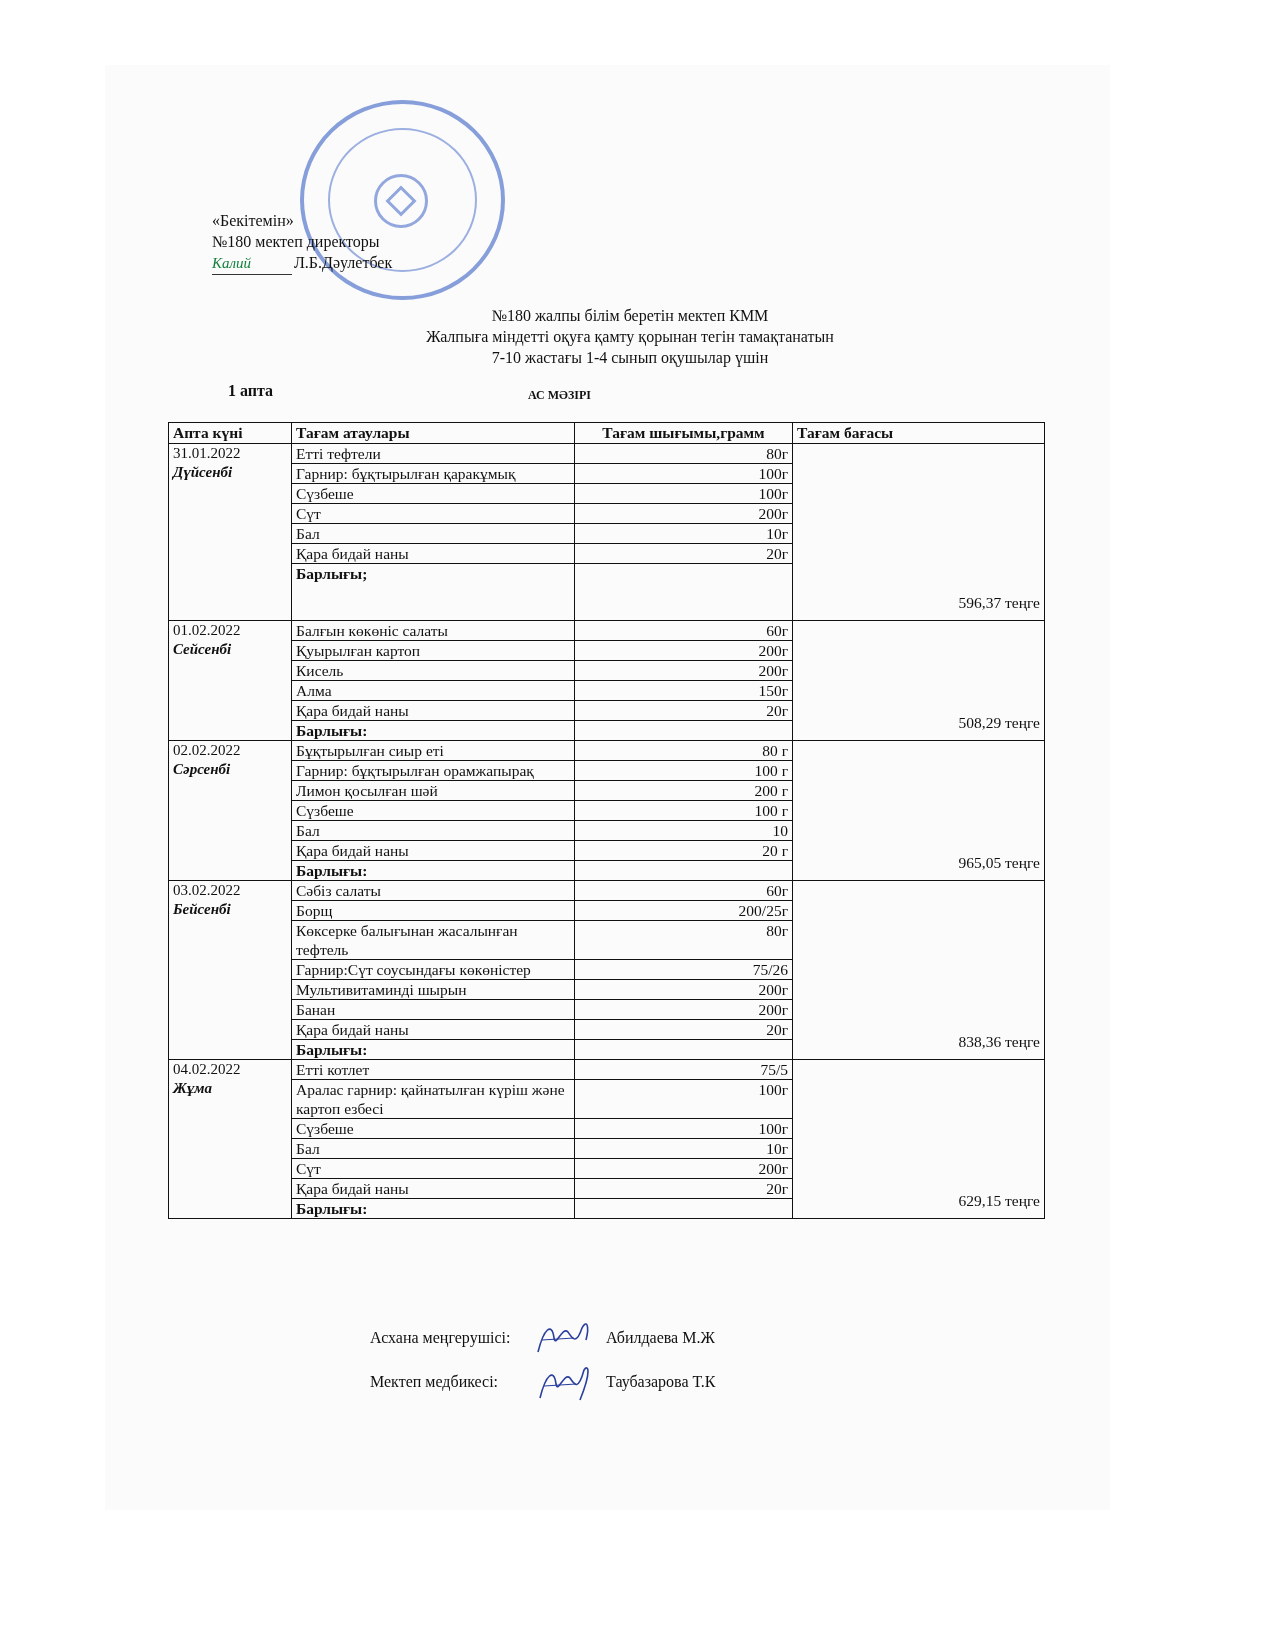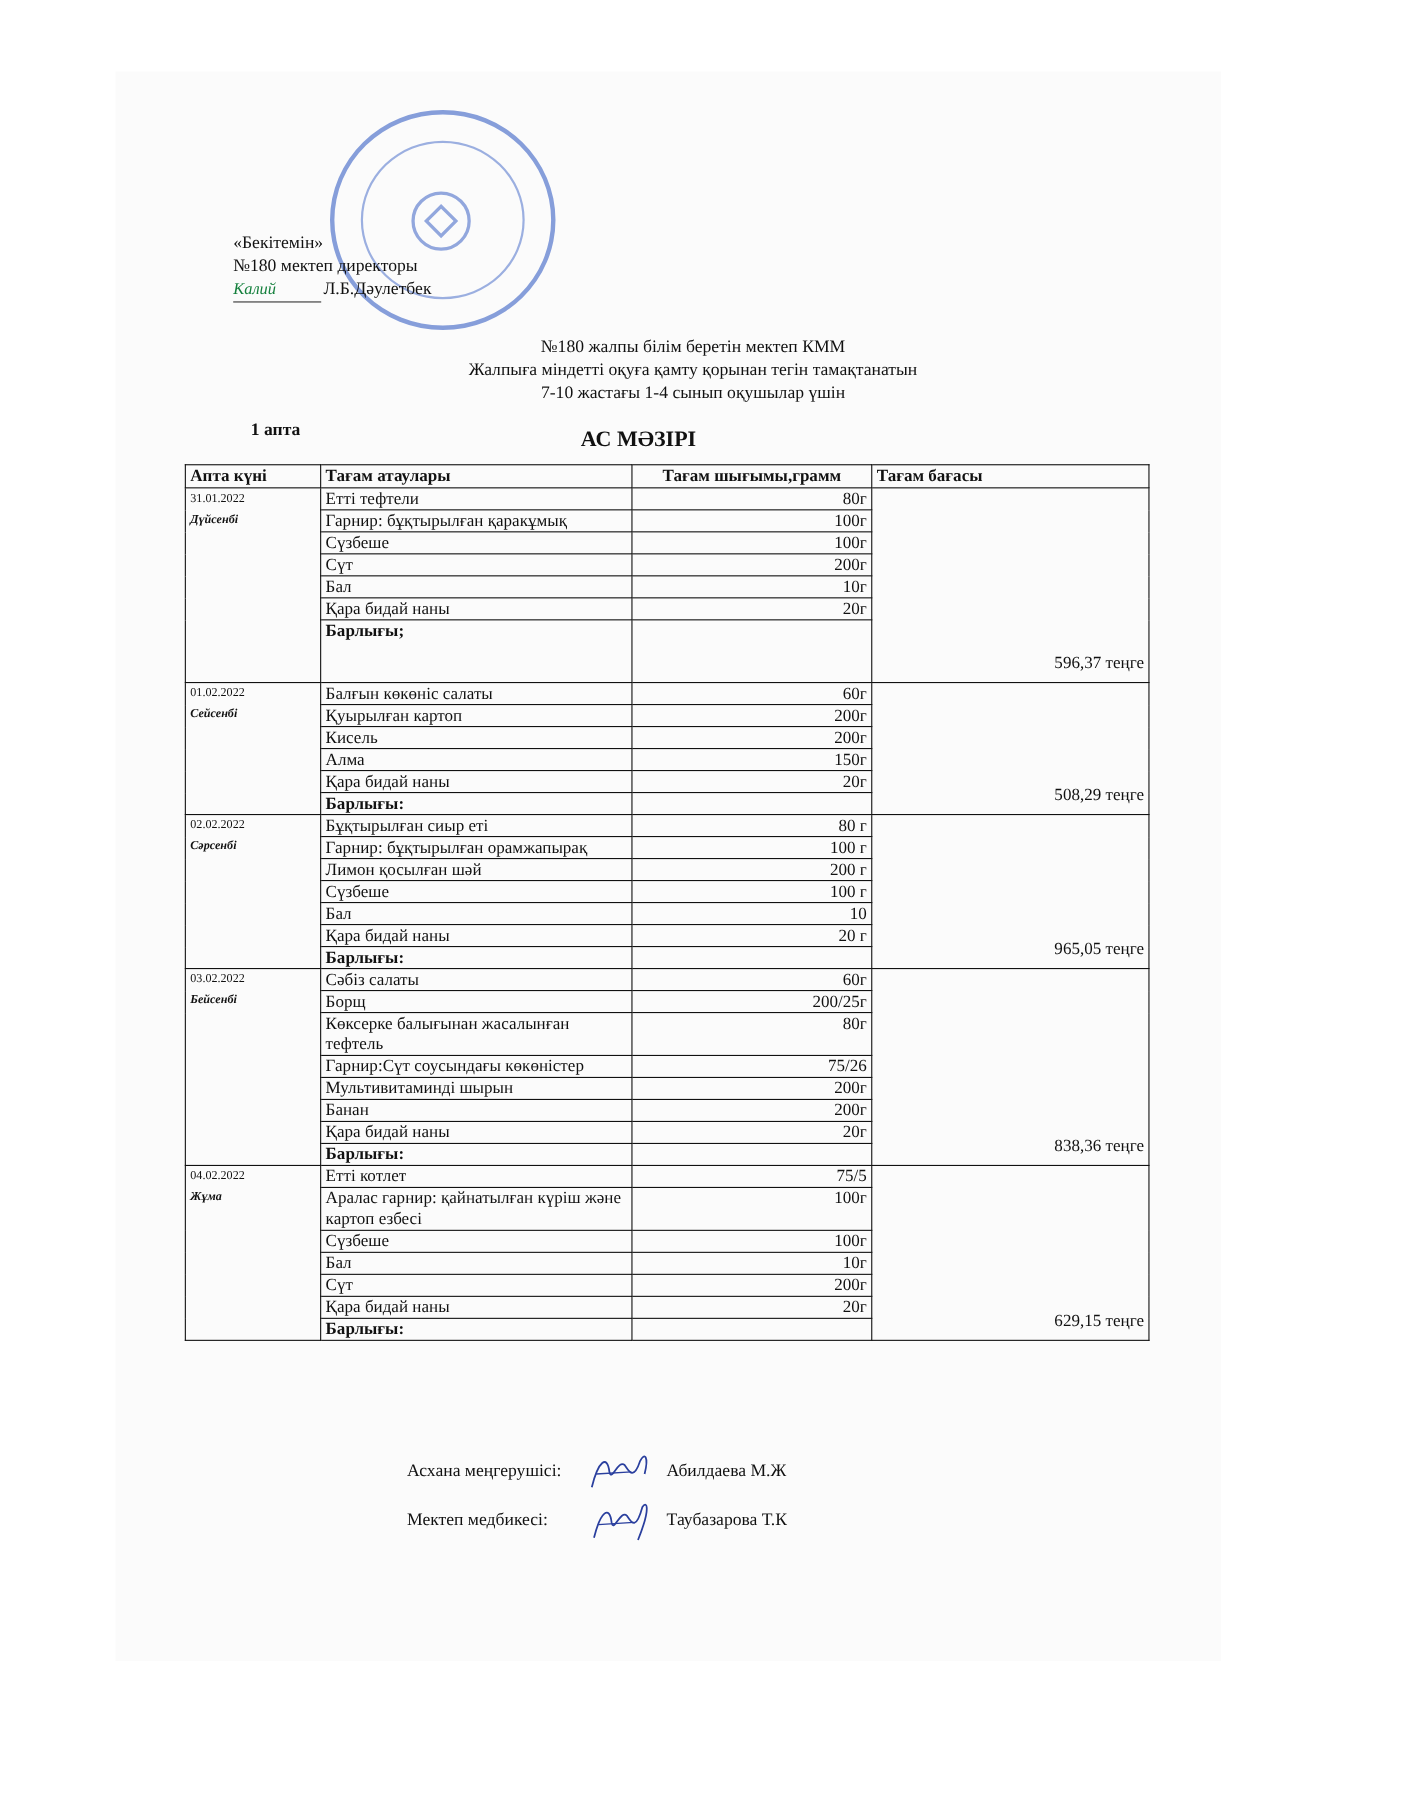--- a/index.html
+++ b/index.html
@@ -23,7 +23,7 @@
 
   .heading { position: absolute; left: 330px; width: 600px; top: 305px; text-align: center; font-size: 16px; line-height: 21px; }
   .week { position: absolute; left: 228px; top: 382px; font-weight: bold; font-size: 16px; }
-  .menu-title { position: absolute; left: 528px; top: 388px; font-weight: bold; font-size: 20px; }
+  .menu-title { position: absolute; left: 528px; top: 388px; font-weight: bold; font-size: 12px; }
 
   table.menu {
     position: absolute; left: 168px; top: 422px; width: 877px; border-collapse: collapse;

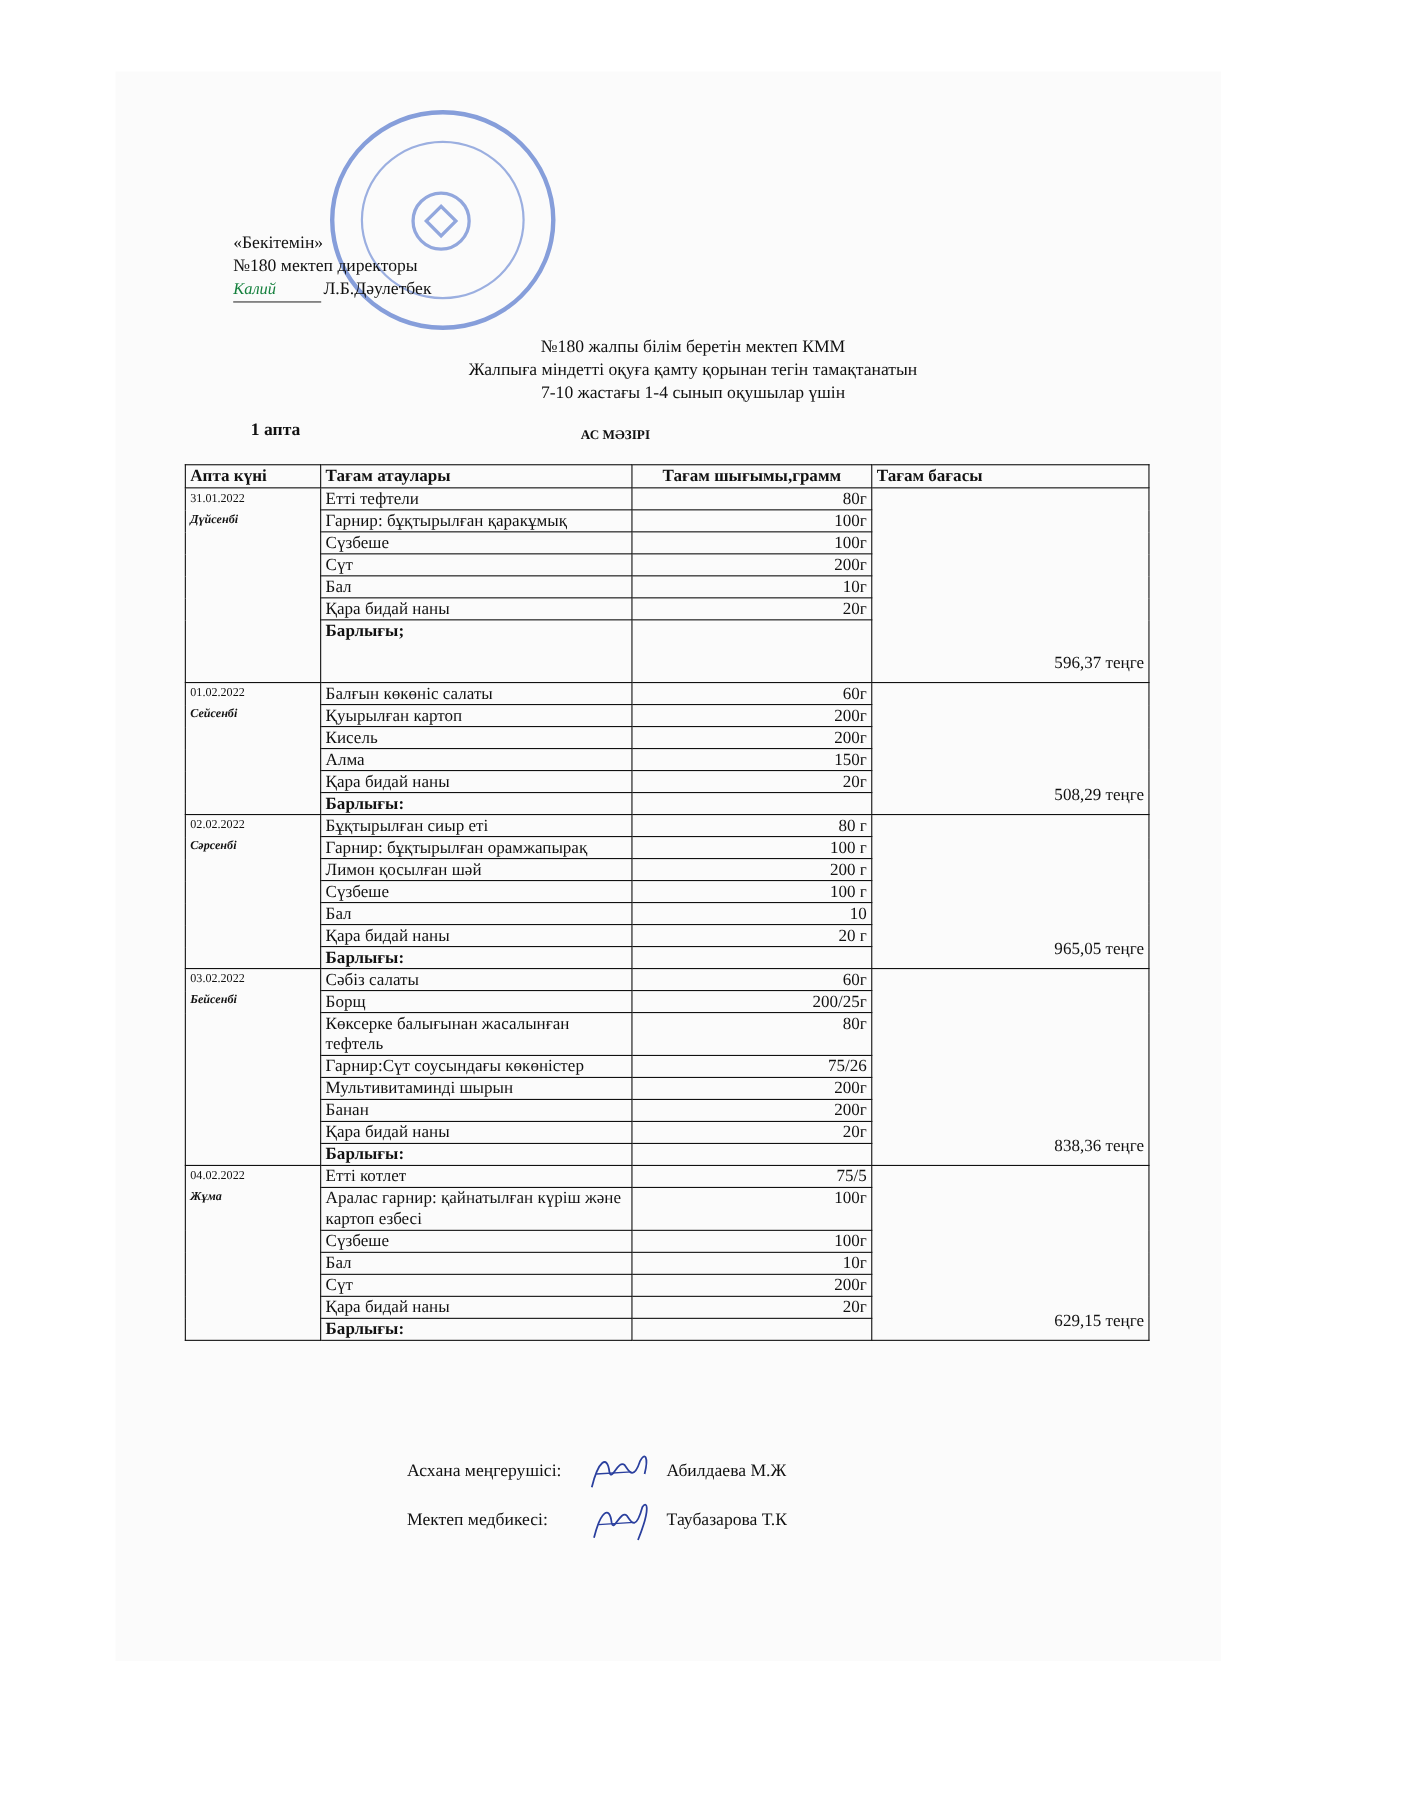--- a/index.html
+++ b/index.html
@@ -37,7 +37,7 @@
   .col-price { width: auto; }
   td.qty { text-align: right; }
   td.price { text-align: right; vertical-align: bottom !important; padding-bottom: 8px !important; }
-  td.day { font-size: 11px; margin-top: 33px; }
+  td.day { font-size: 15px; margin-top: 33px; }
   td.day .dname { font-weight: bold; font-style: italic; }
   tr.total td.food { font-weight: bold; }
 

